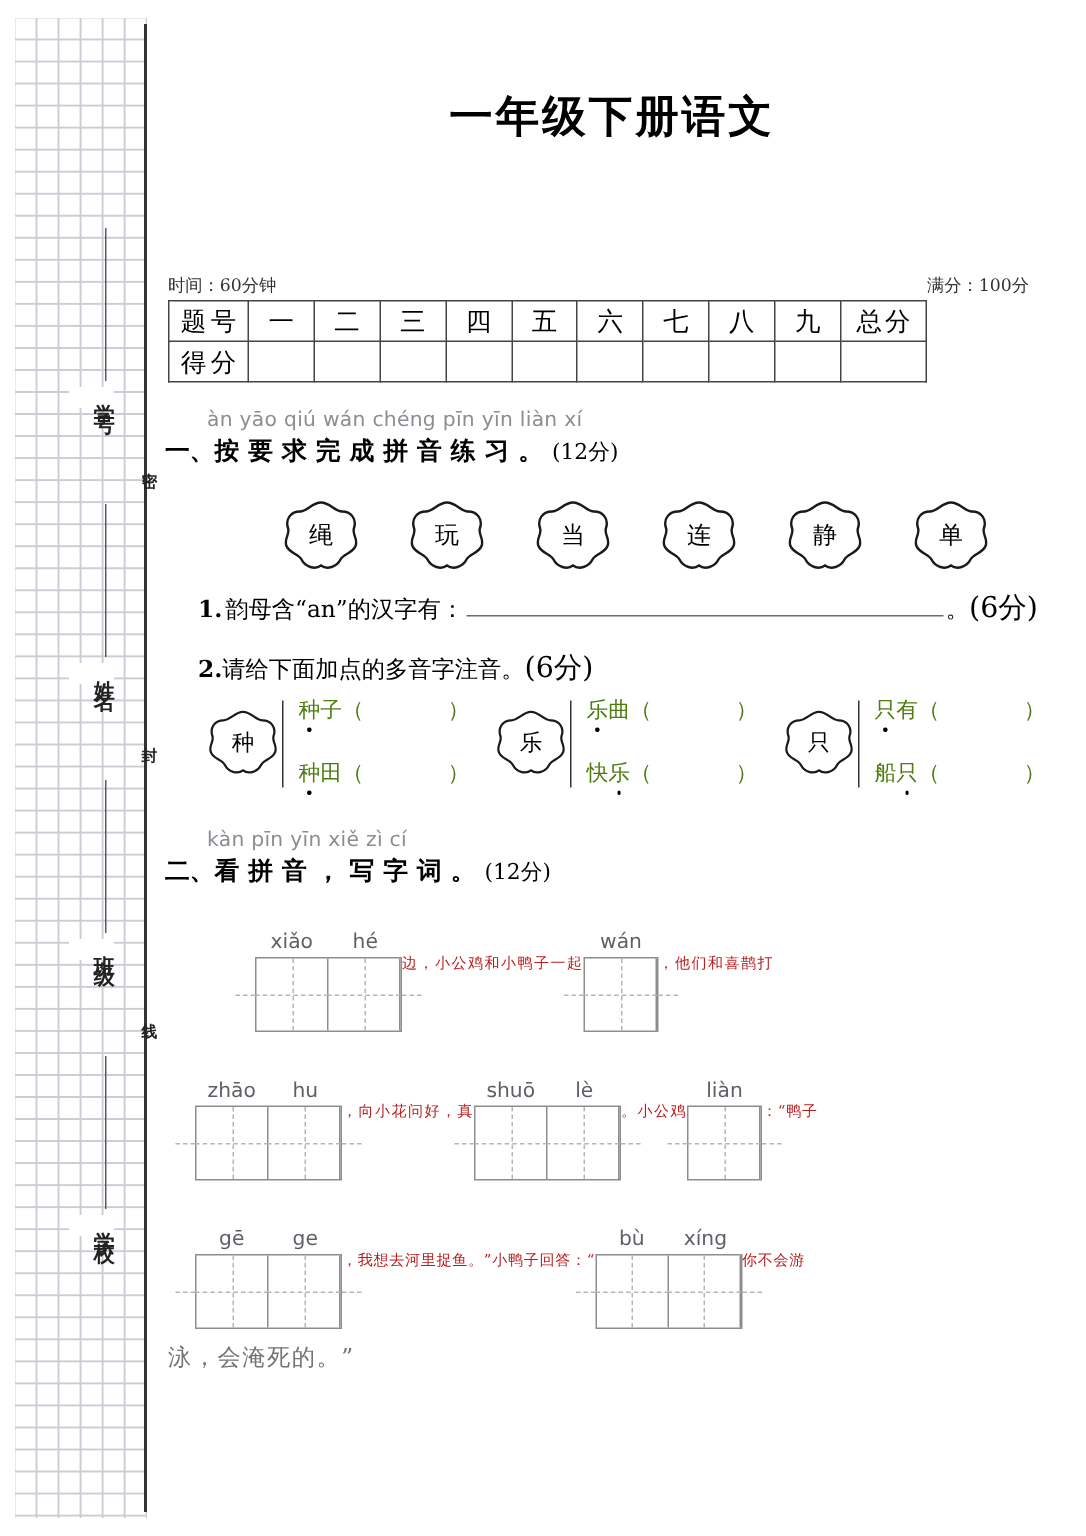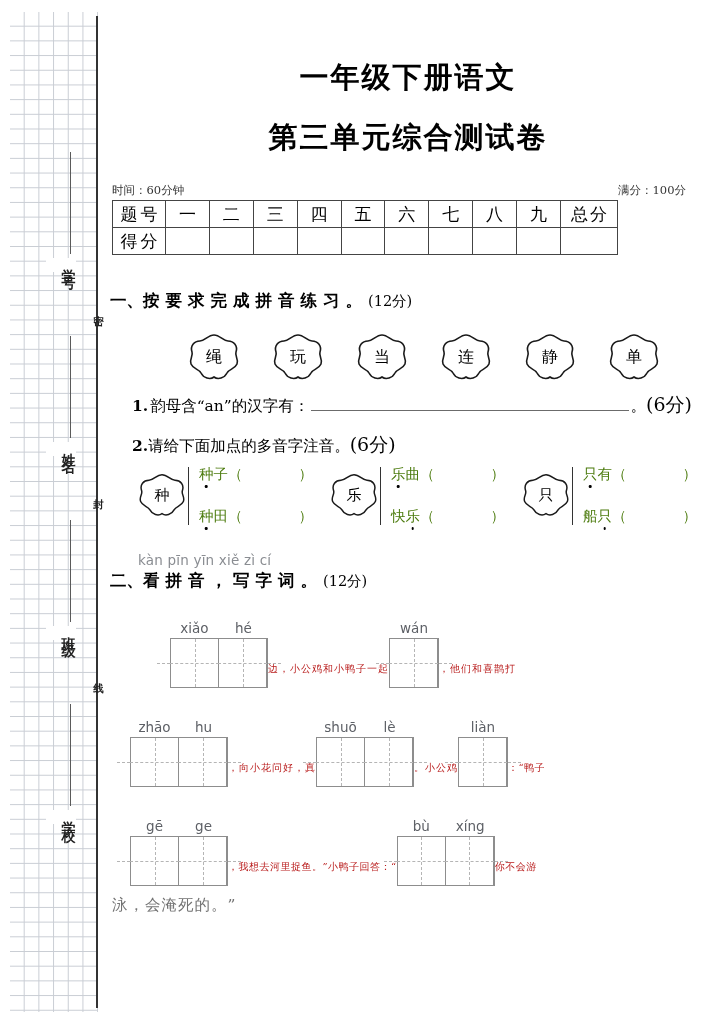--- a/index.html
+++ b/index.html
@@ -416,7 +416,6 @@
   <div id="content">
 
     <div id="title-line1" class="doc-title">一年级下册语文</div>
-    <div id="title-line2" class="doc-title">第三单元综合测试卷</div>
 
     <div id="meta-row">
       <span>时间：60分钟</span>

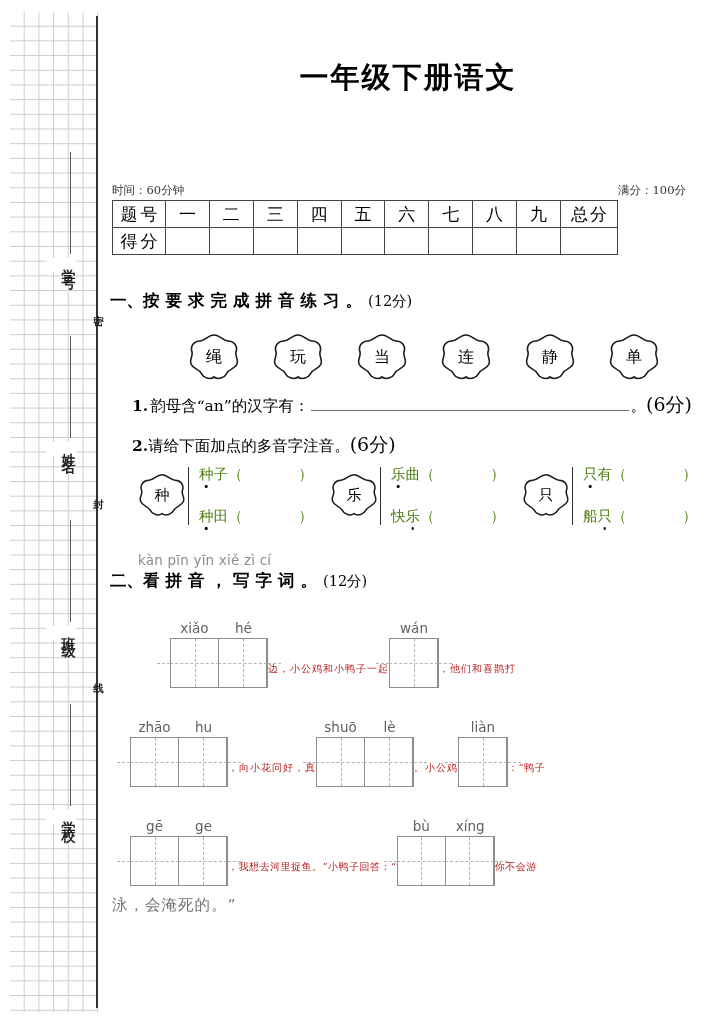--- a/index.html
+++ b/index.html
@@ -453,6 +453,7 @@
       </tbody>
     </table>
 
+    <div class="sec-pinyin" style="left:30px; top:272px;">àn yāo qiú wán chéng pīn yīn liàn xí</div>
     <div class="sec-title" style="left:2px; top:290px;">
       <span>一、</span><span class="cn">按要求完成拼音练习。</span><span class="pts">(12分)</span>
     </div>

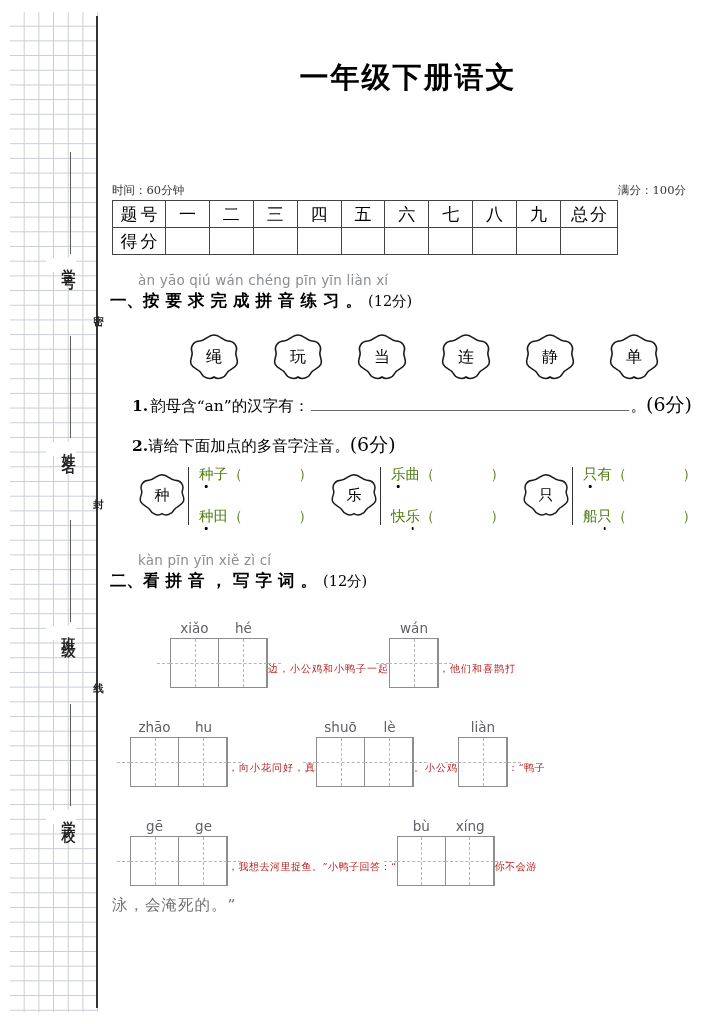--- a/index.html
+++ b/index.html
@@ -308,7 +308,7 @@
   }
   .line-inner {
     display: flex;
-    align-items: flex-end;
+    align-items: flex-start;
     white-space: nowrap;
   }
   .cellgroup {

